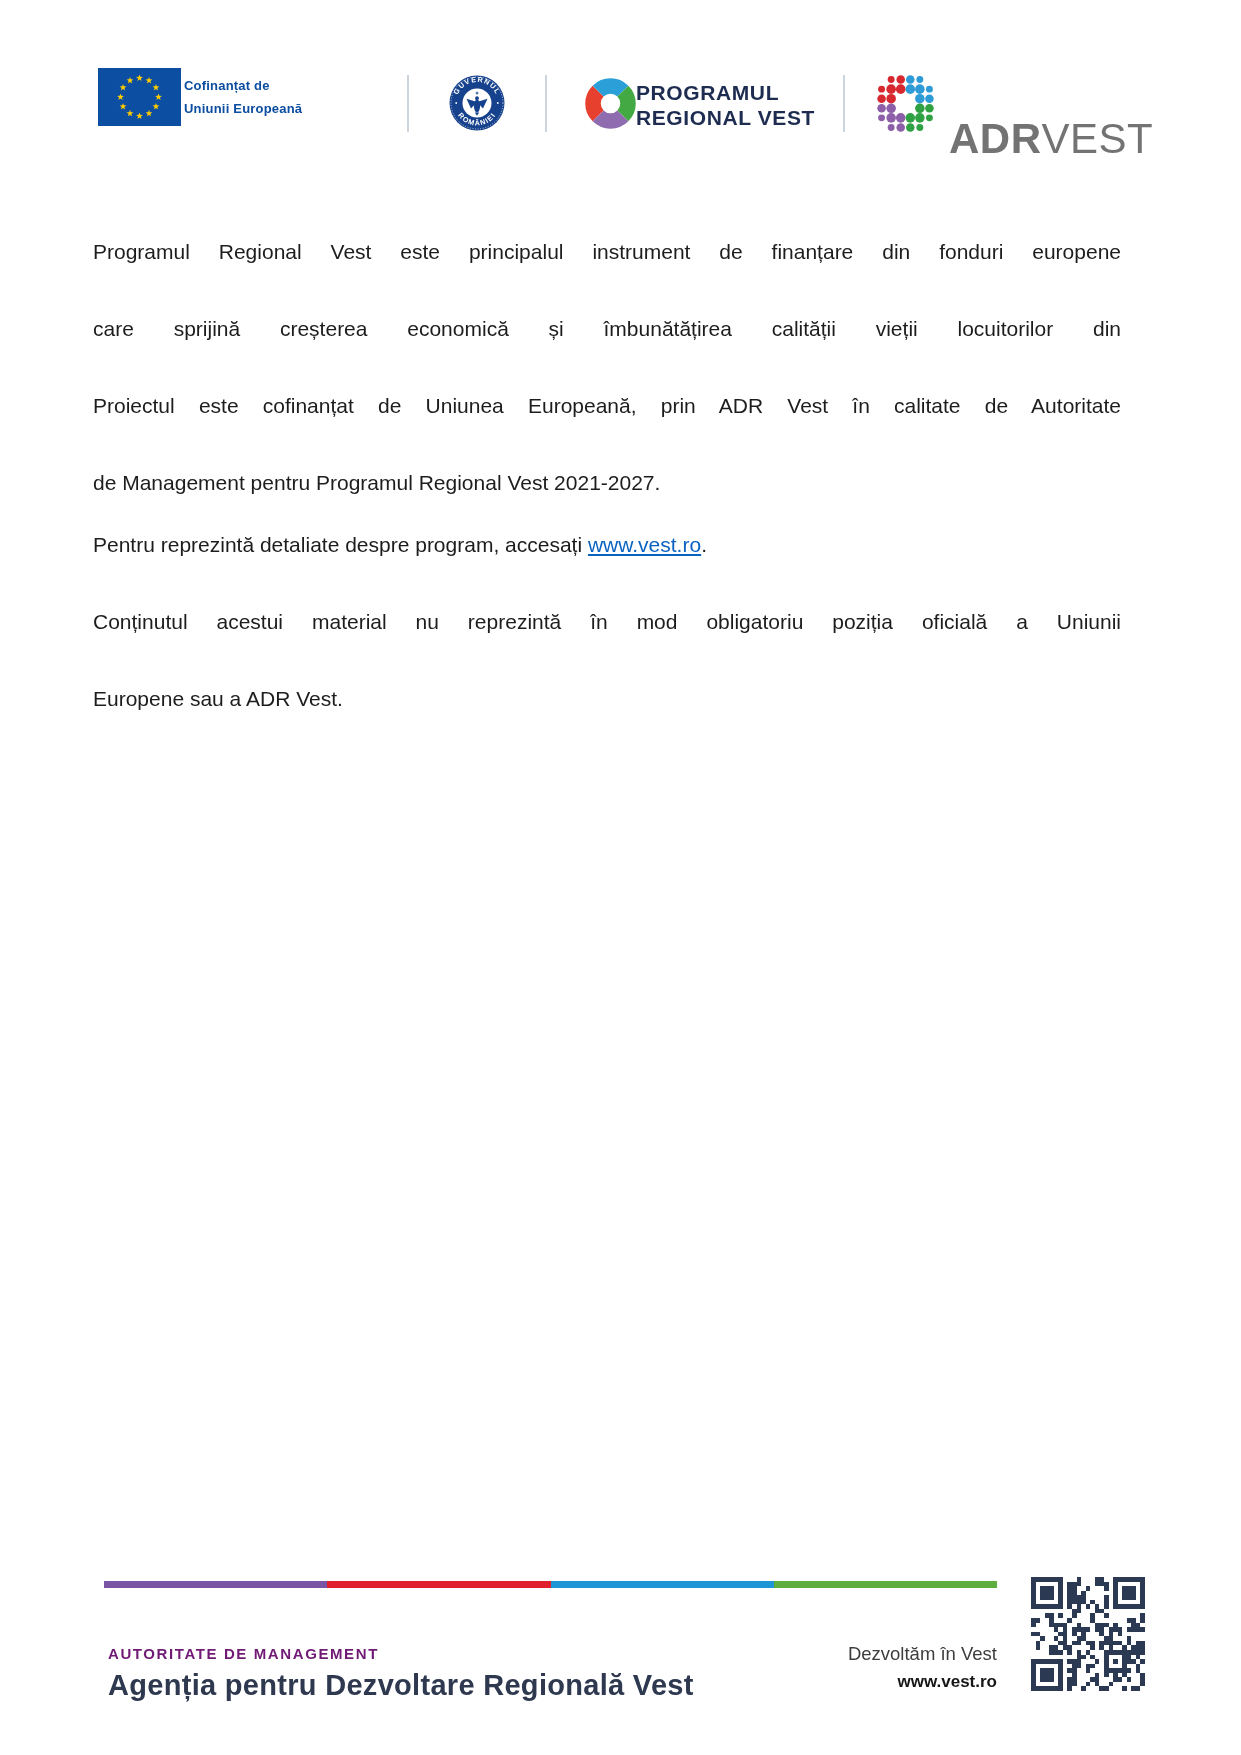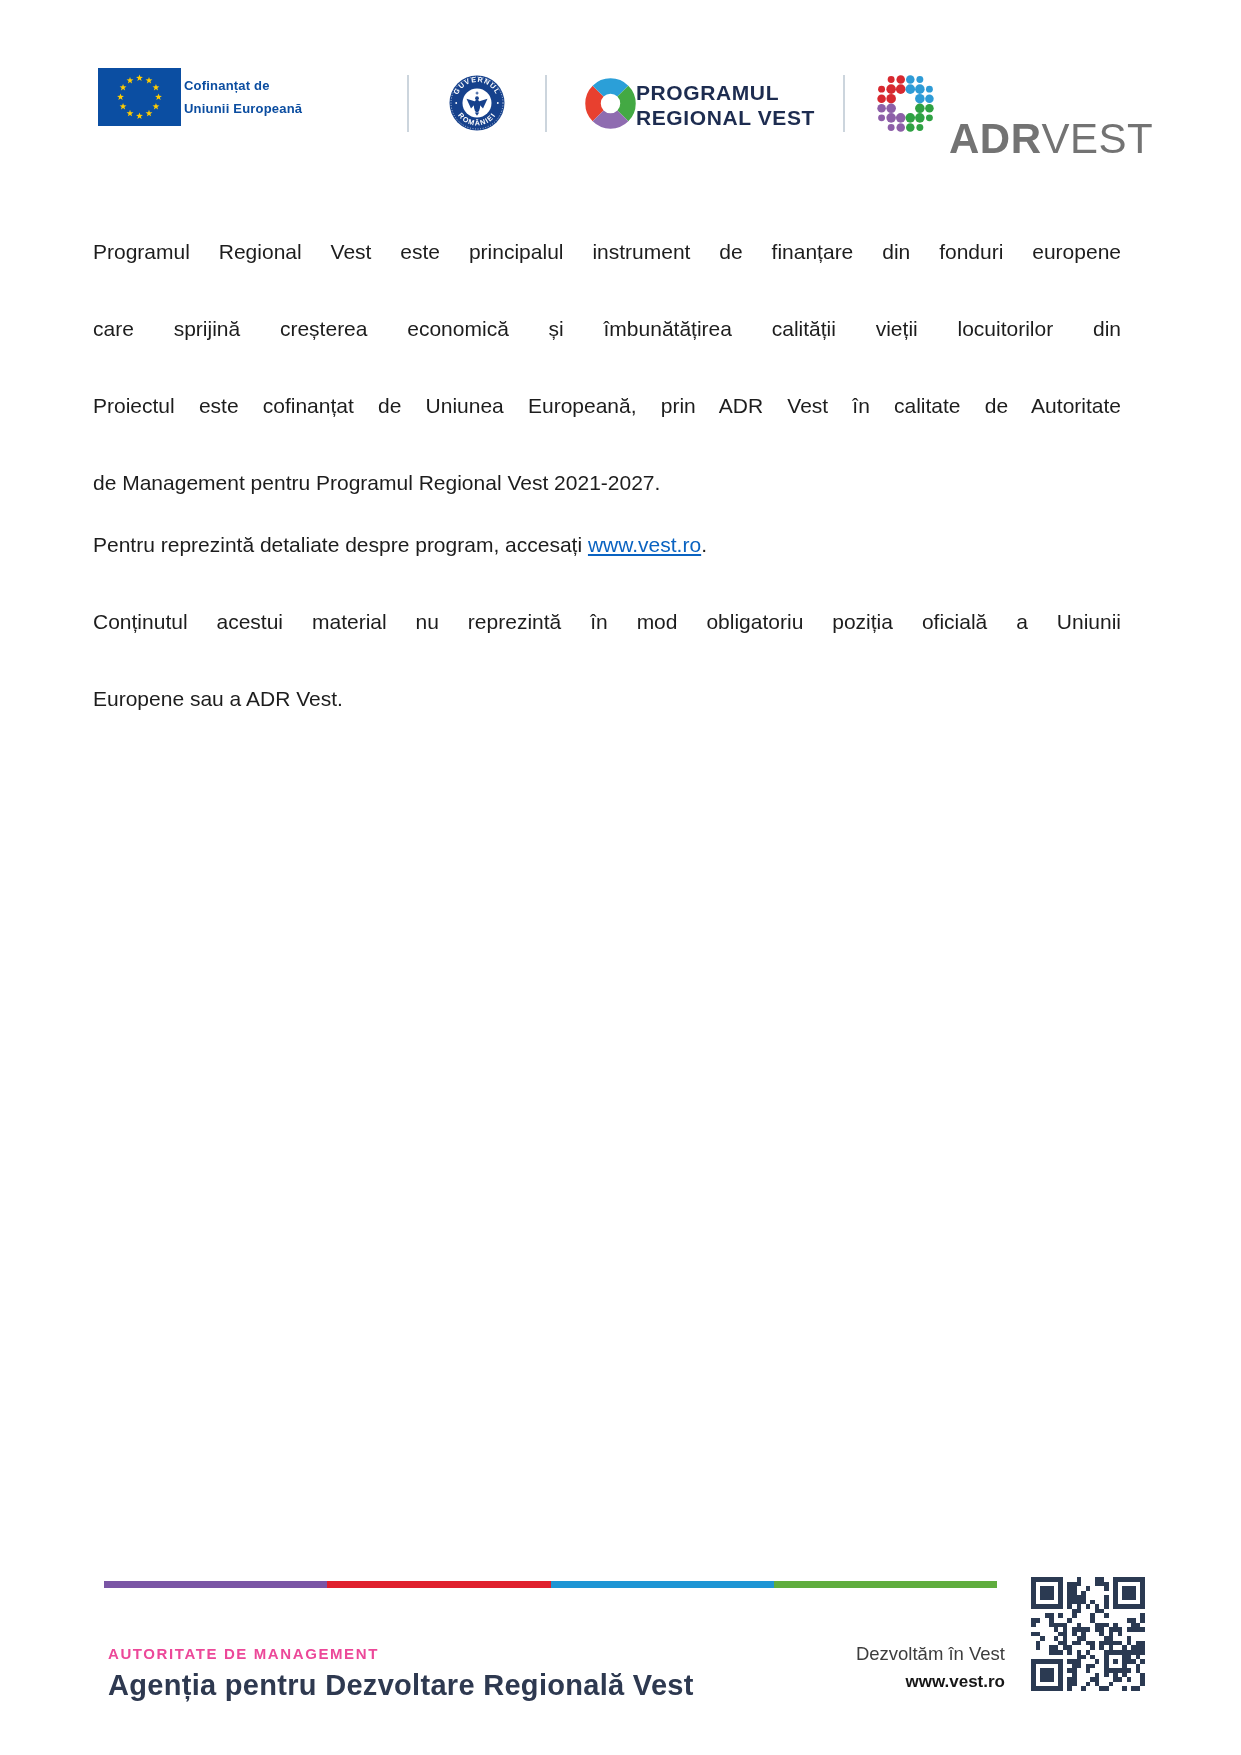--- a/index.html
+++ b/index.html
@@ -59,7 +59,7 @@
   .footer-left{position:absolute;left:108px;top:1645px;}
   .authority{
     font-size:15px;font-weight:600;letter-spacing:1.6px;
-    color:#ec4899;
+    color:#701a75;
   }
   .agency{
     margin-top:7px;

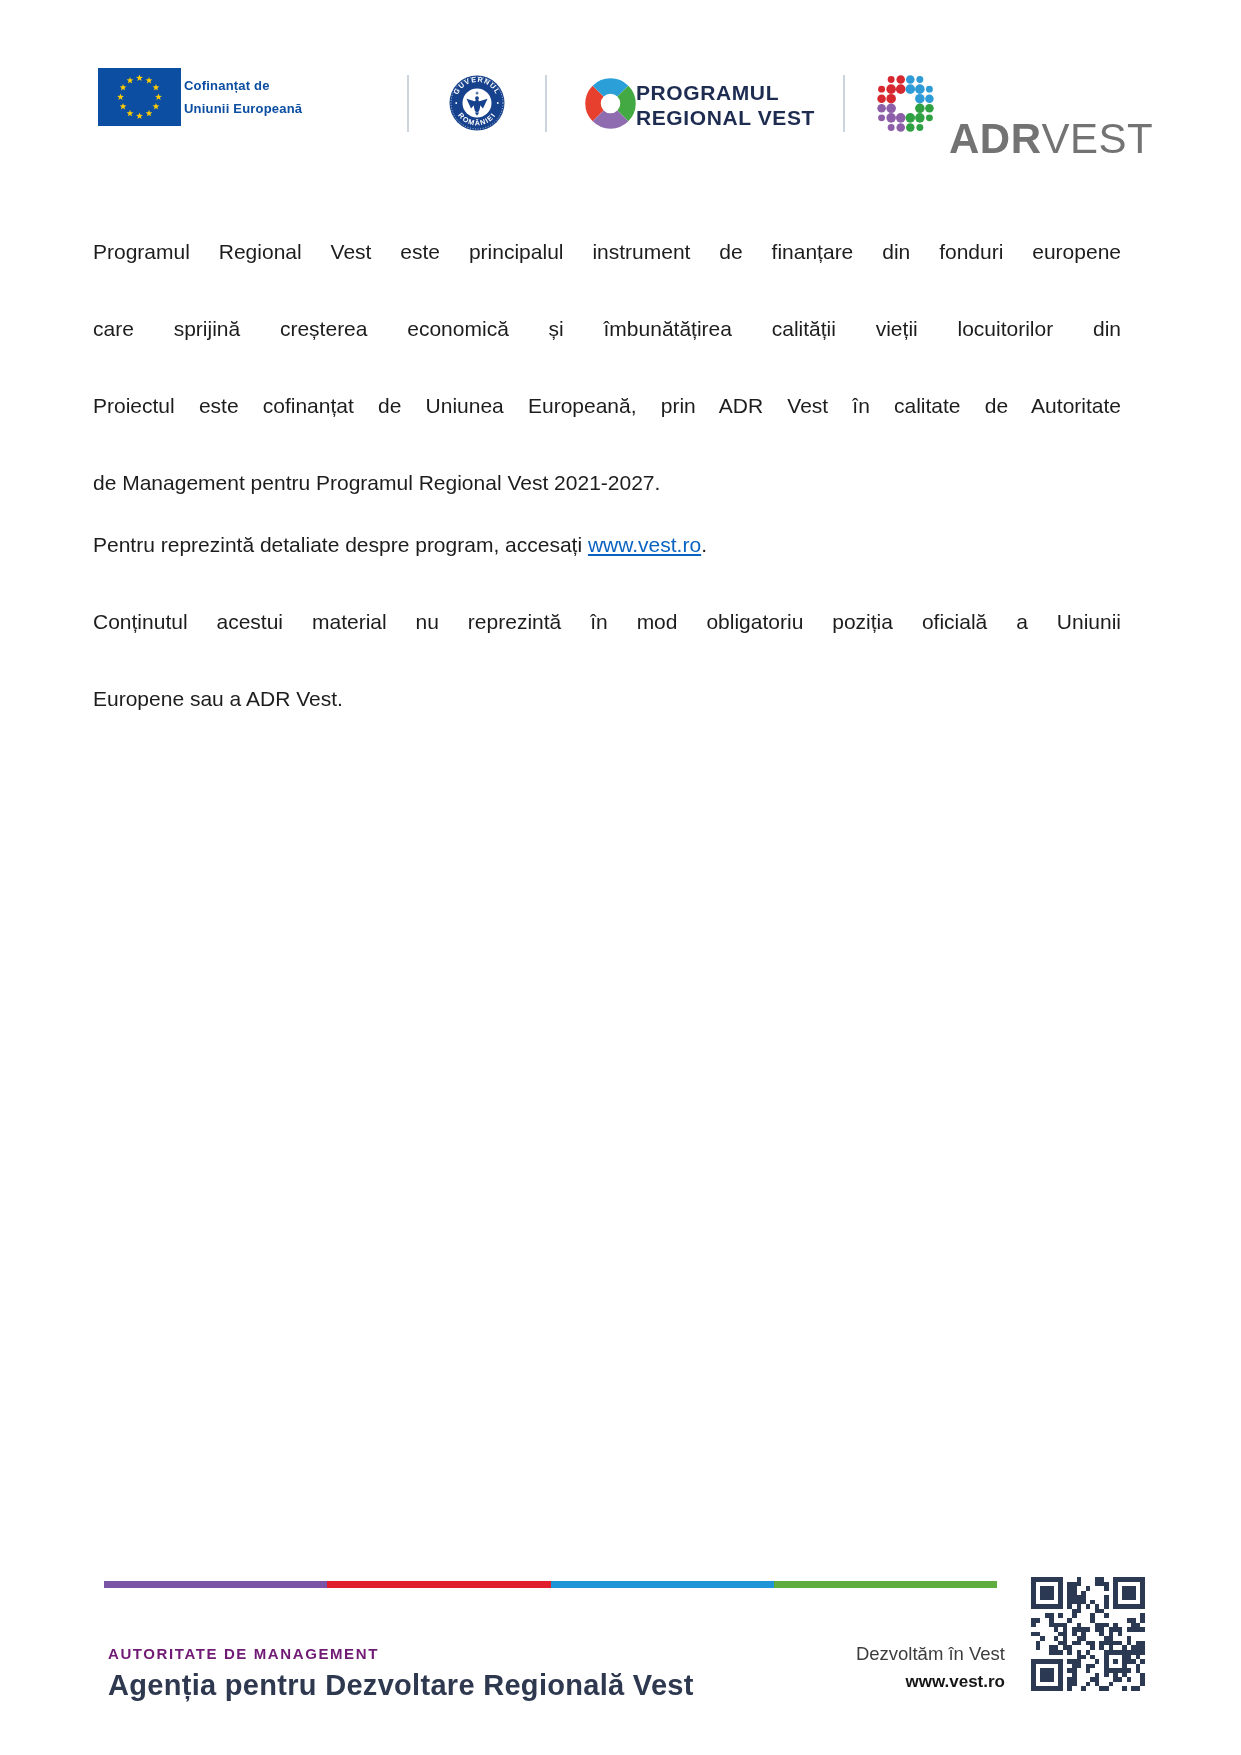--- a/index.html
+++ b/index.html
@@ -65,7 +65,7 @@
     margin-top:7px;
     font-size:29px;font-weight:bold;color:#2e3950;letter-spacing:.3px;
   }
-  .footer-right{position:absolute;right:236px;top:1643px;text-align:right;}
+  .footer-right{position:absolute;right:244px;top:1643px;text-align:right;}
   .tagline{font-size:18.5px;color:#3d3d3d;}
   .website{margin-top:7px;font-size:17px;font-weight:bold;color:#161616;}
   .qr{position:absolute;left:1031px;top:1577px;}

